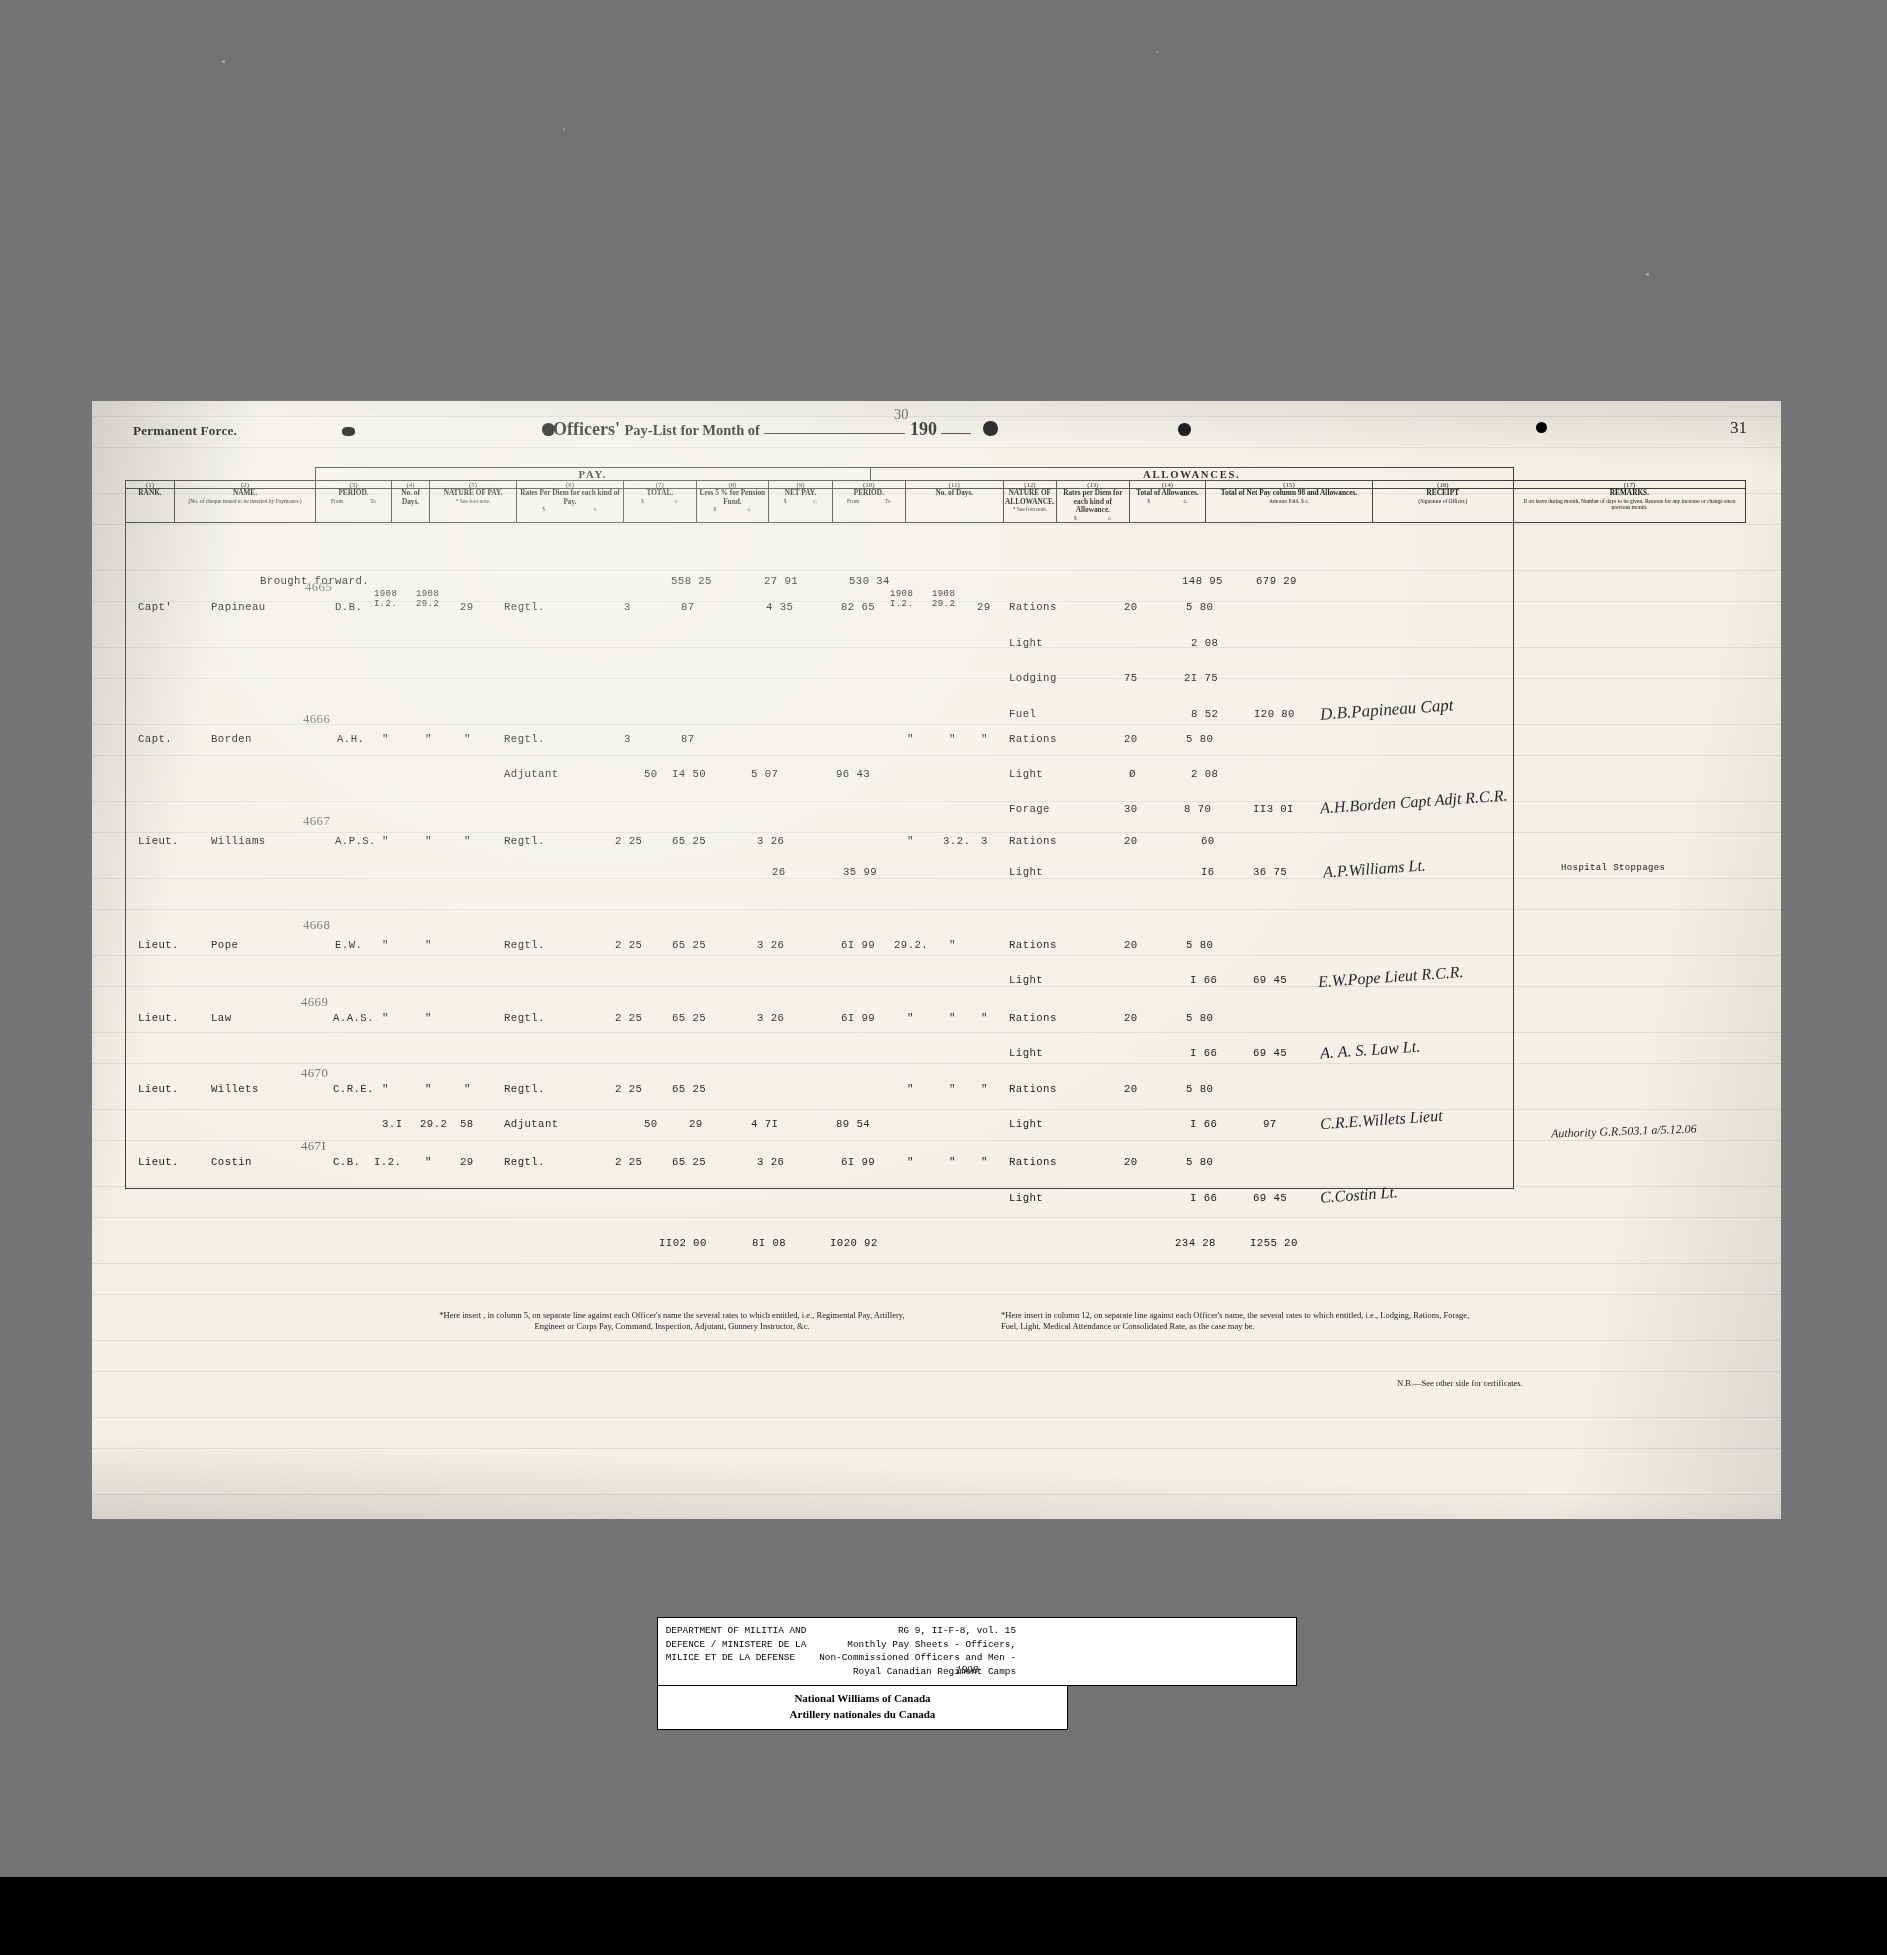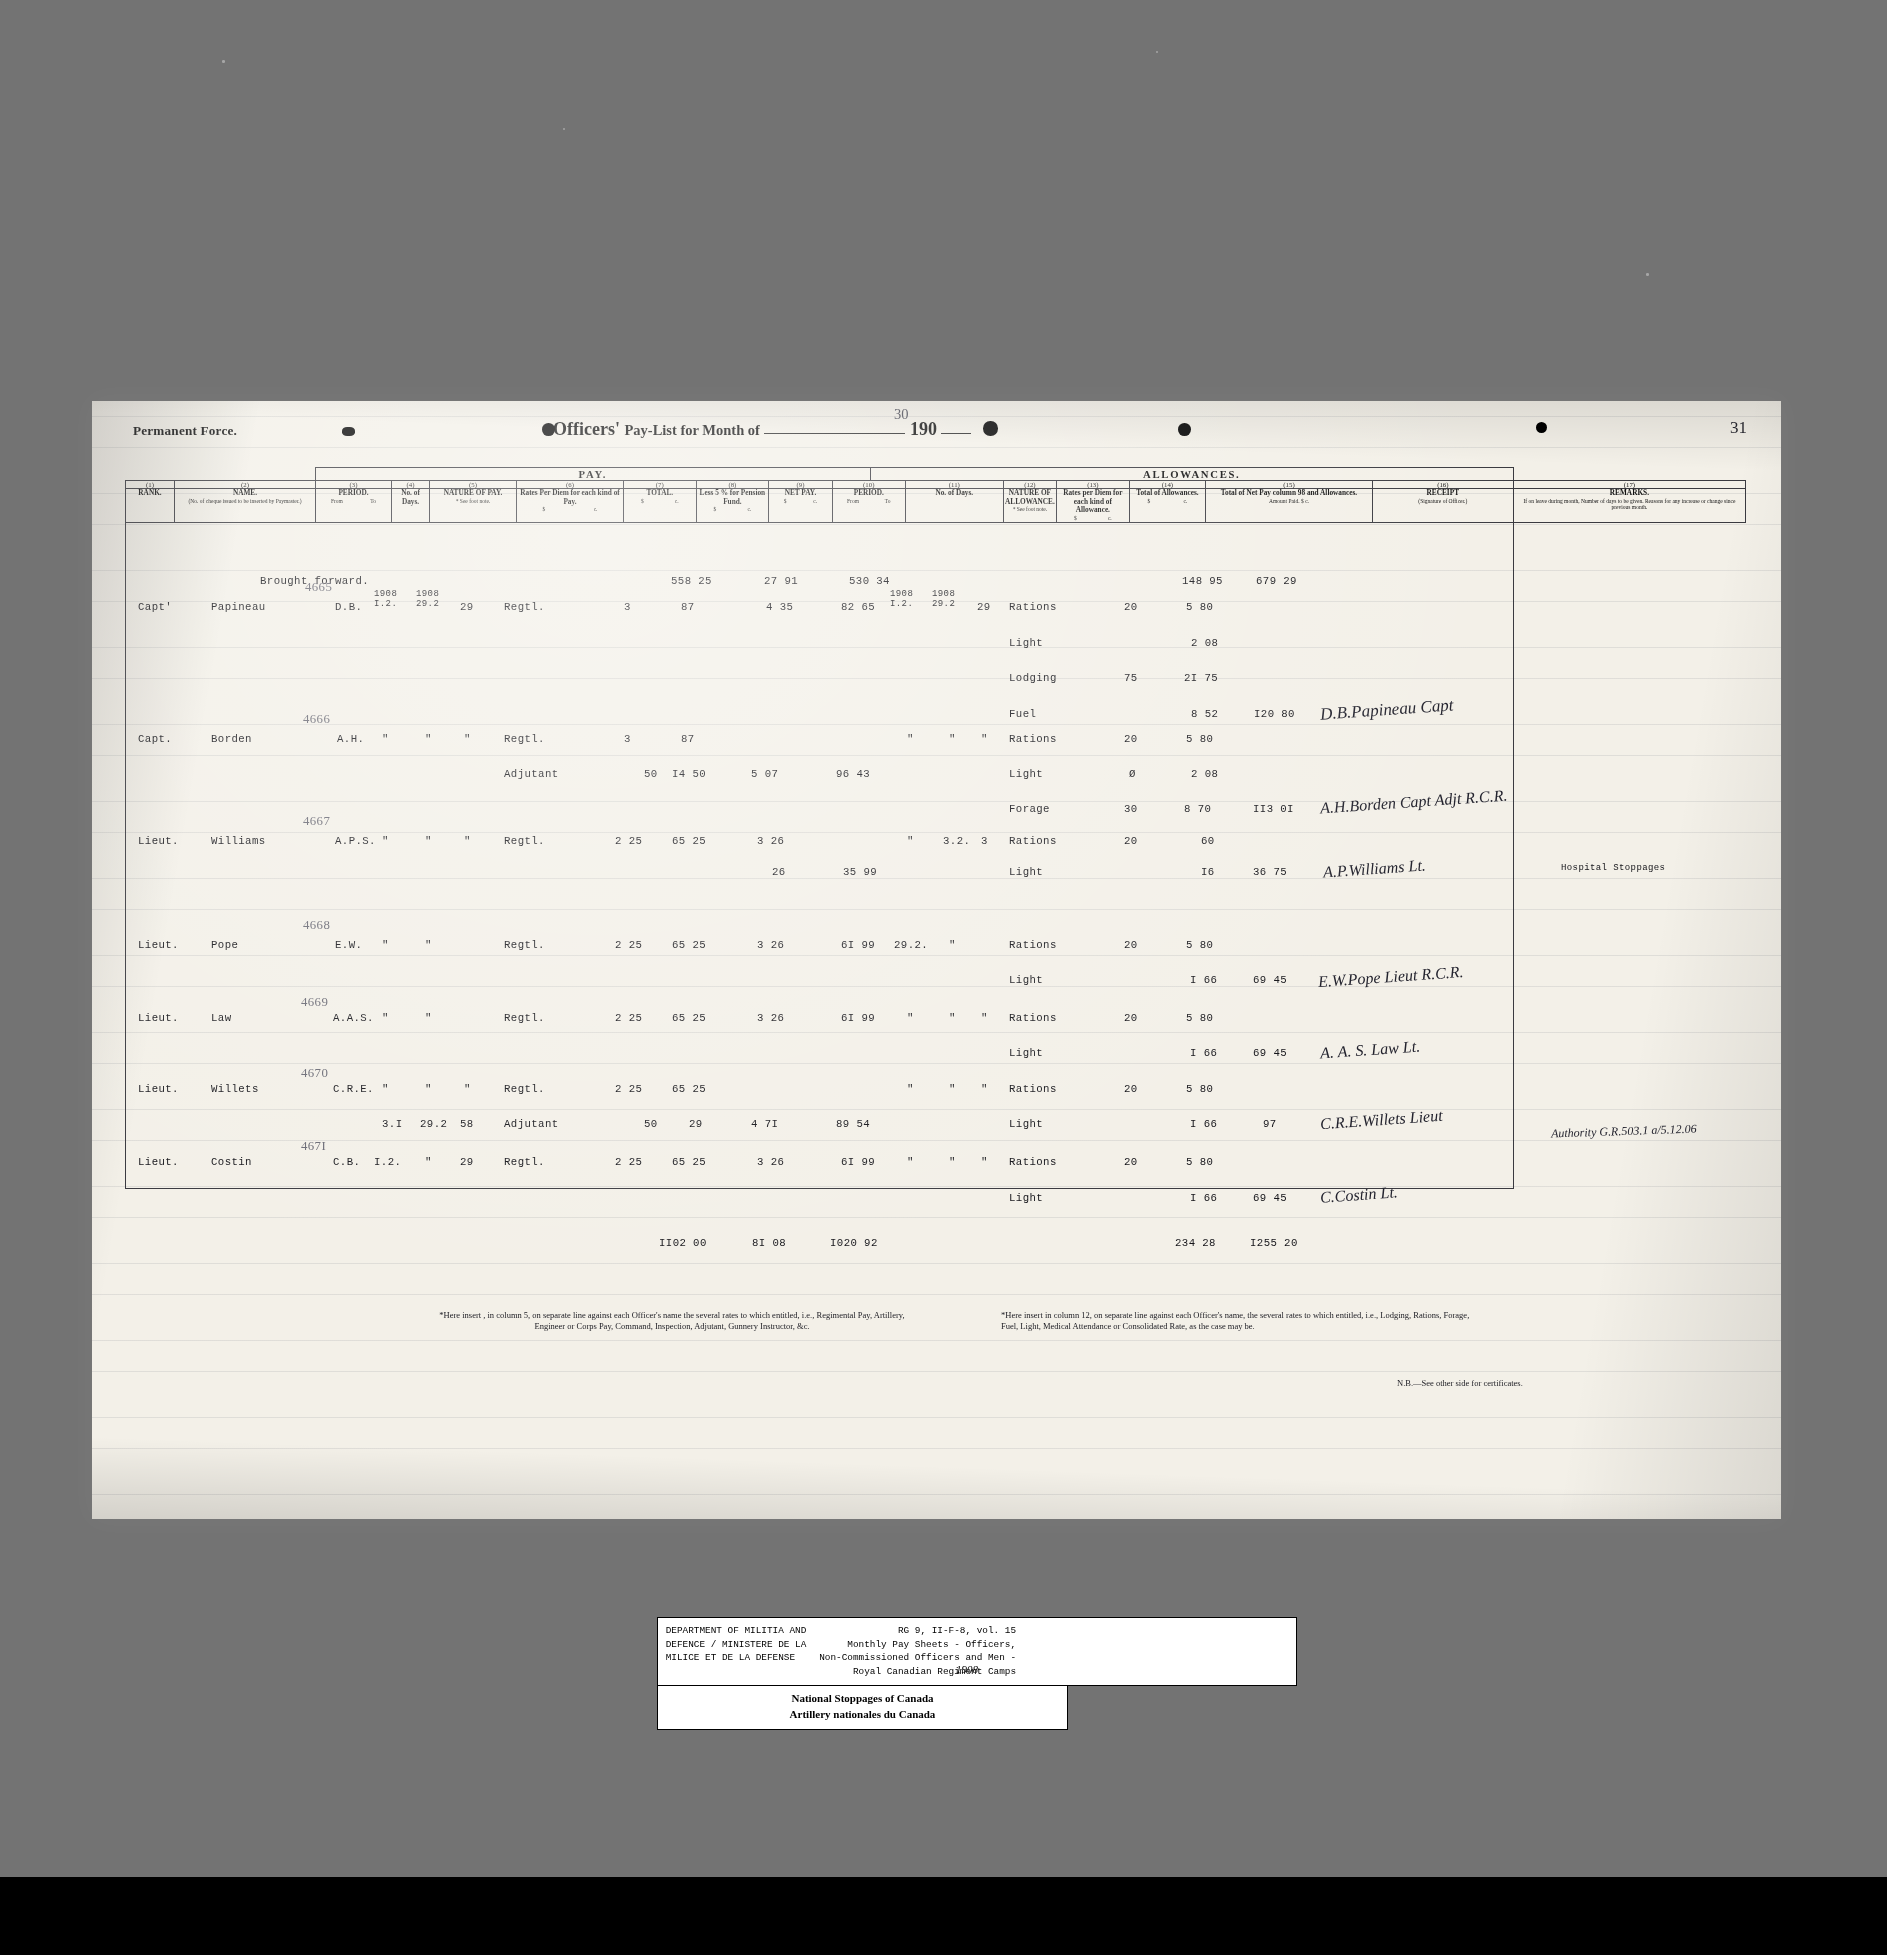--- a/index.html
+++ b/index.html
@@ -466,7 +466,7 @@
     </div>
     <div style="position:absolute;left:299px;top:46px;font-family:'Liberation Serif',serif;font-style:italic;font-size:11px;color:#000;">1908</div>
     <div class="arch-bot">
-      <div>National Stoppages of Canada</div>
+      <div>National Williams of Canada</div>
       <div>Artillery nationales du  Canada</div>
     </div>
   </div>

